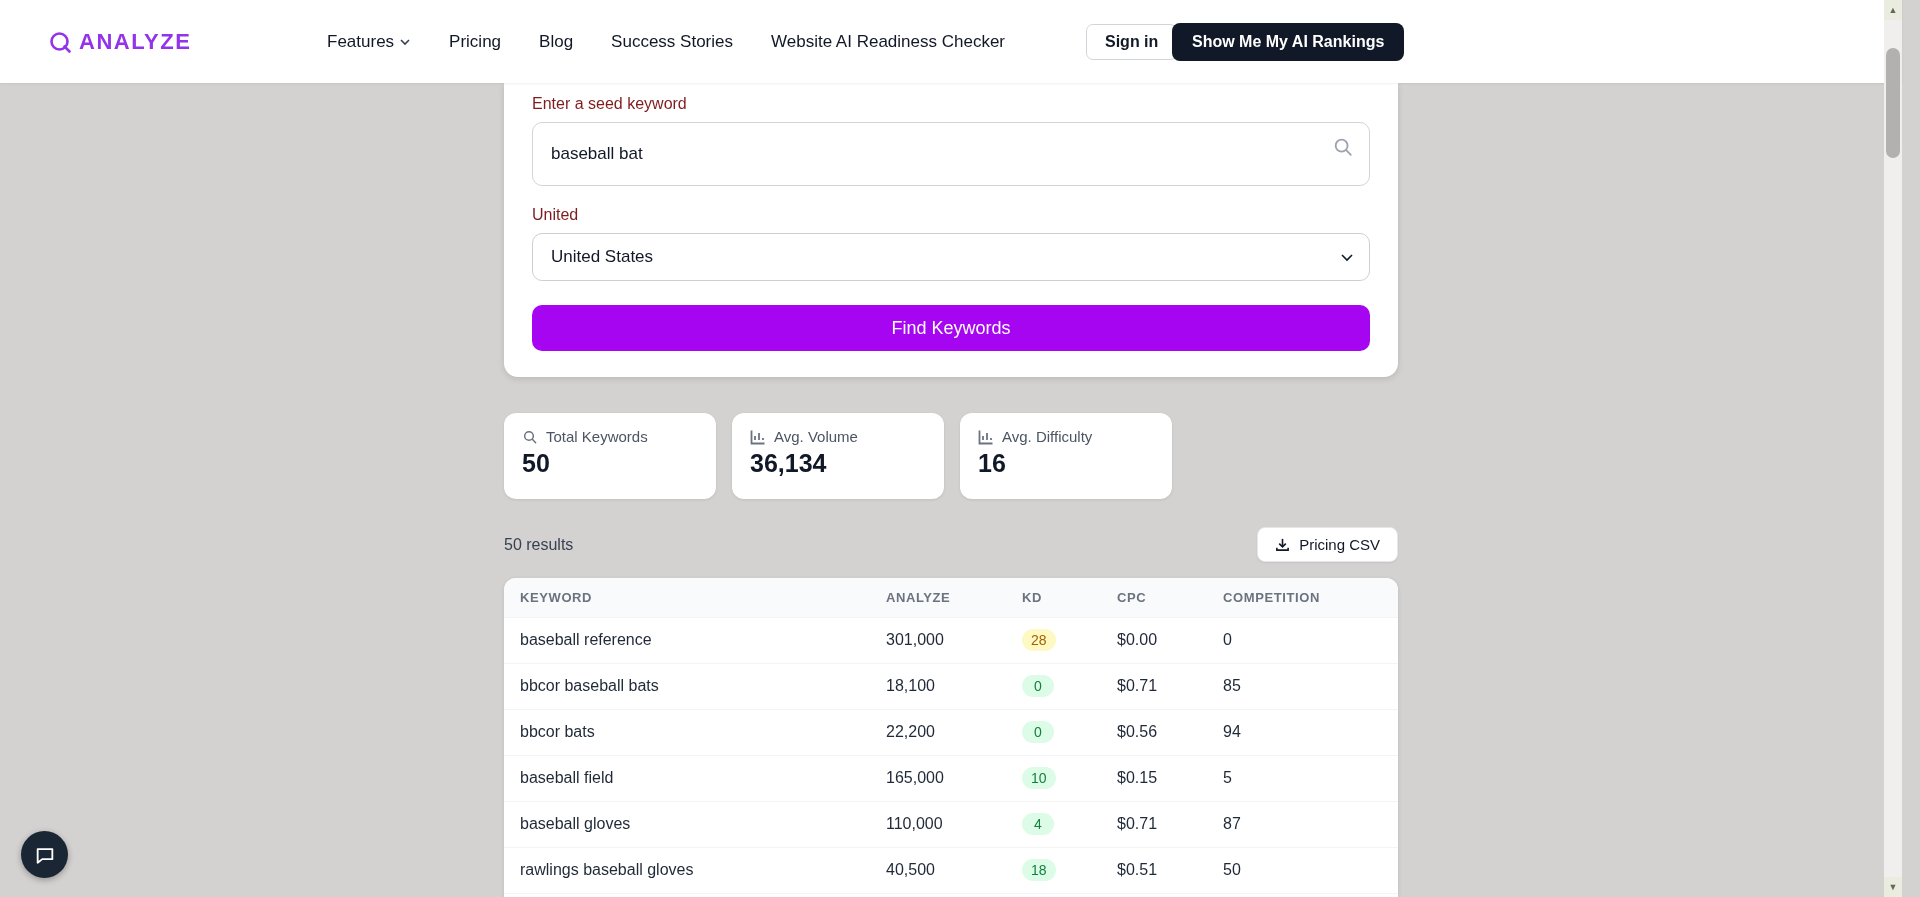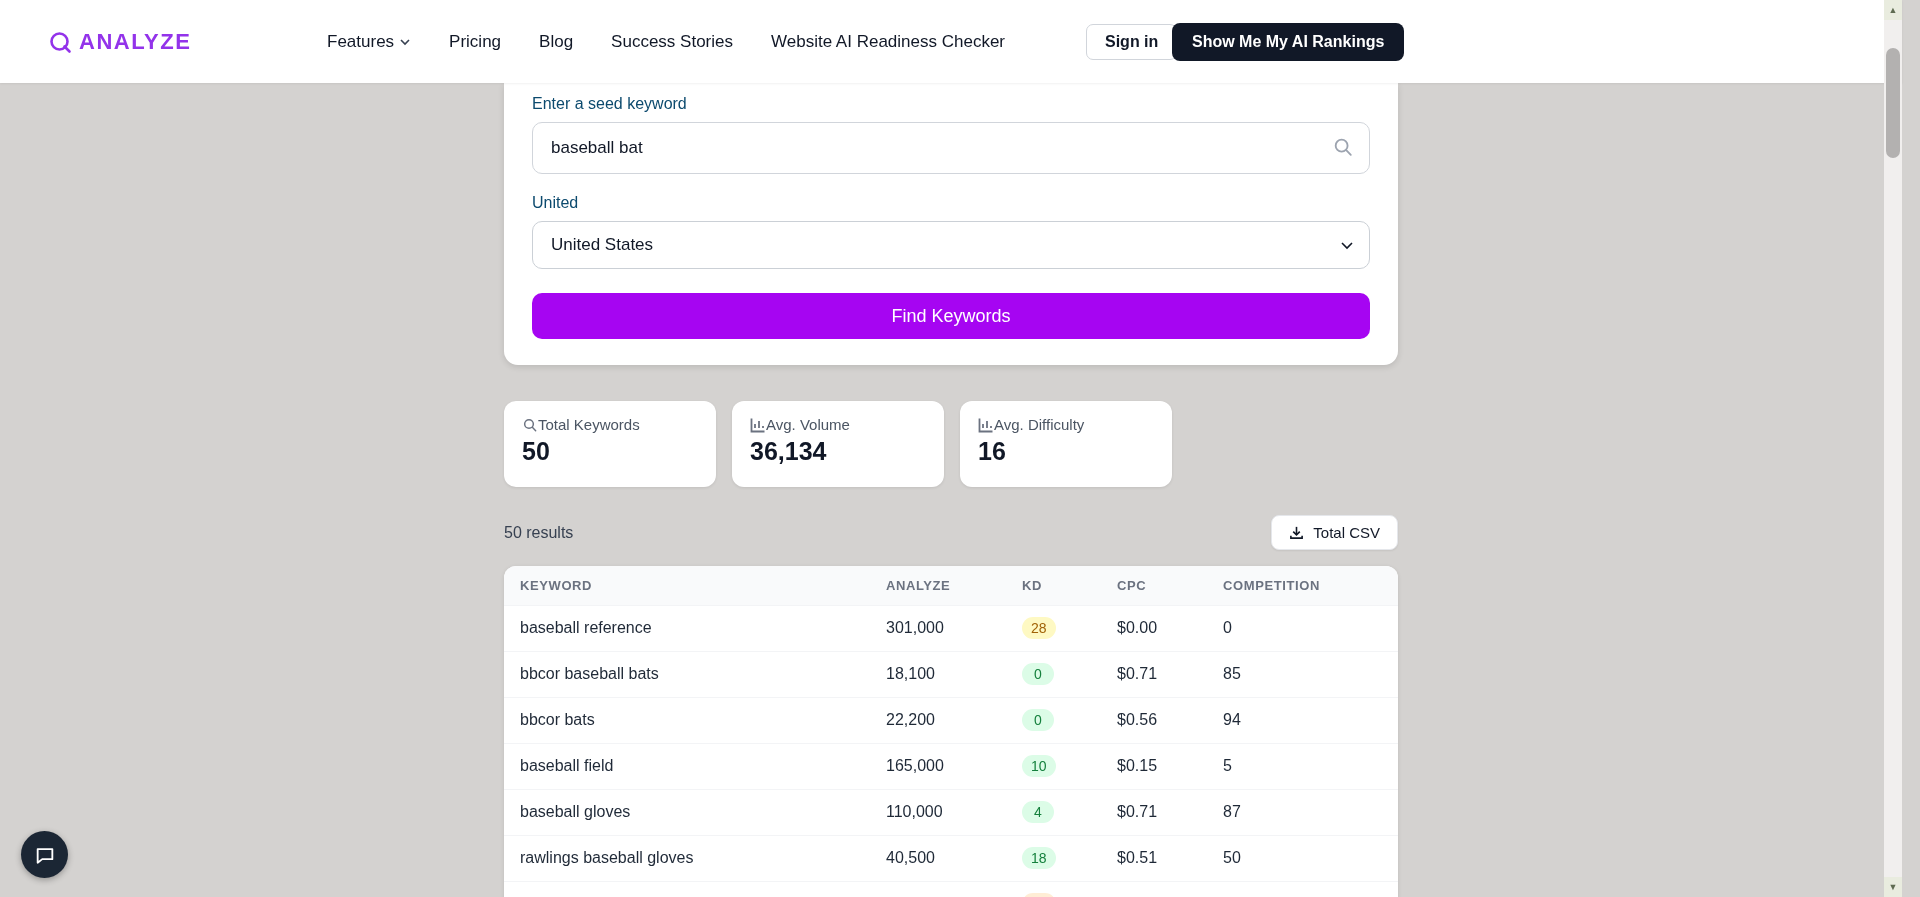--- a/index.html
+++ b/index.html
@@ -27,7 +27,7 @@
 
   .search-card{background:#fff;border-radius:0 0 14px 14px;padding:12px 28px 26px;
     box-shadow:0 2px 6px rgba(0,0,0,.12);box-sizing:border-box;}
-  .field-label{font-size:16px;color:#0c4a6e;margin:0 0 9px;}
+  .field-label{font-size:16px;color:#7f1d1d;margin:0 0 9px;}
   .kw-wrap{position:relative;margin-bottom:20px;}
   .kw-input{width:100%;box-sizing:border-box;height:52px;border:1px solid #d1d5db;border-radius:10px;
     padding:0 50px 0 18px;font-size:17px;color:#111827;outline:none;

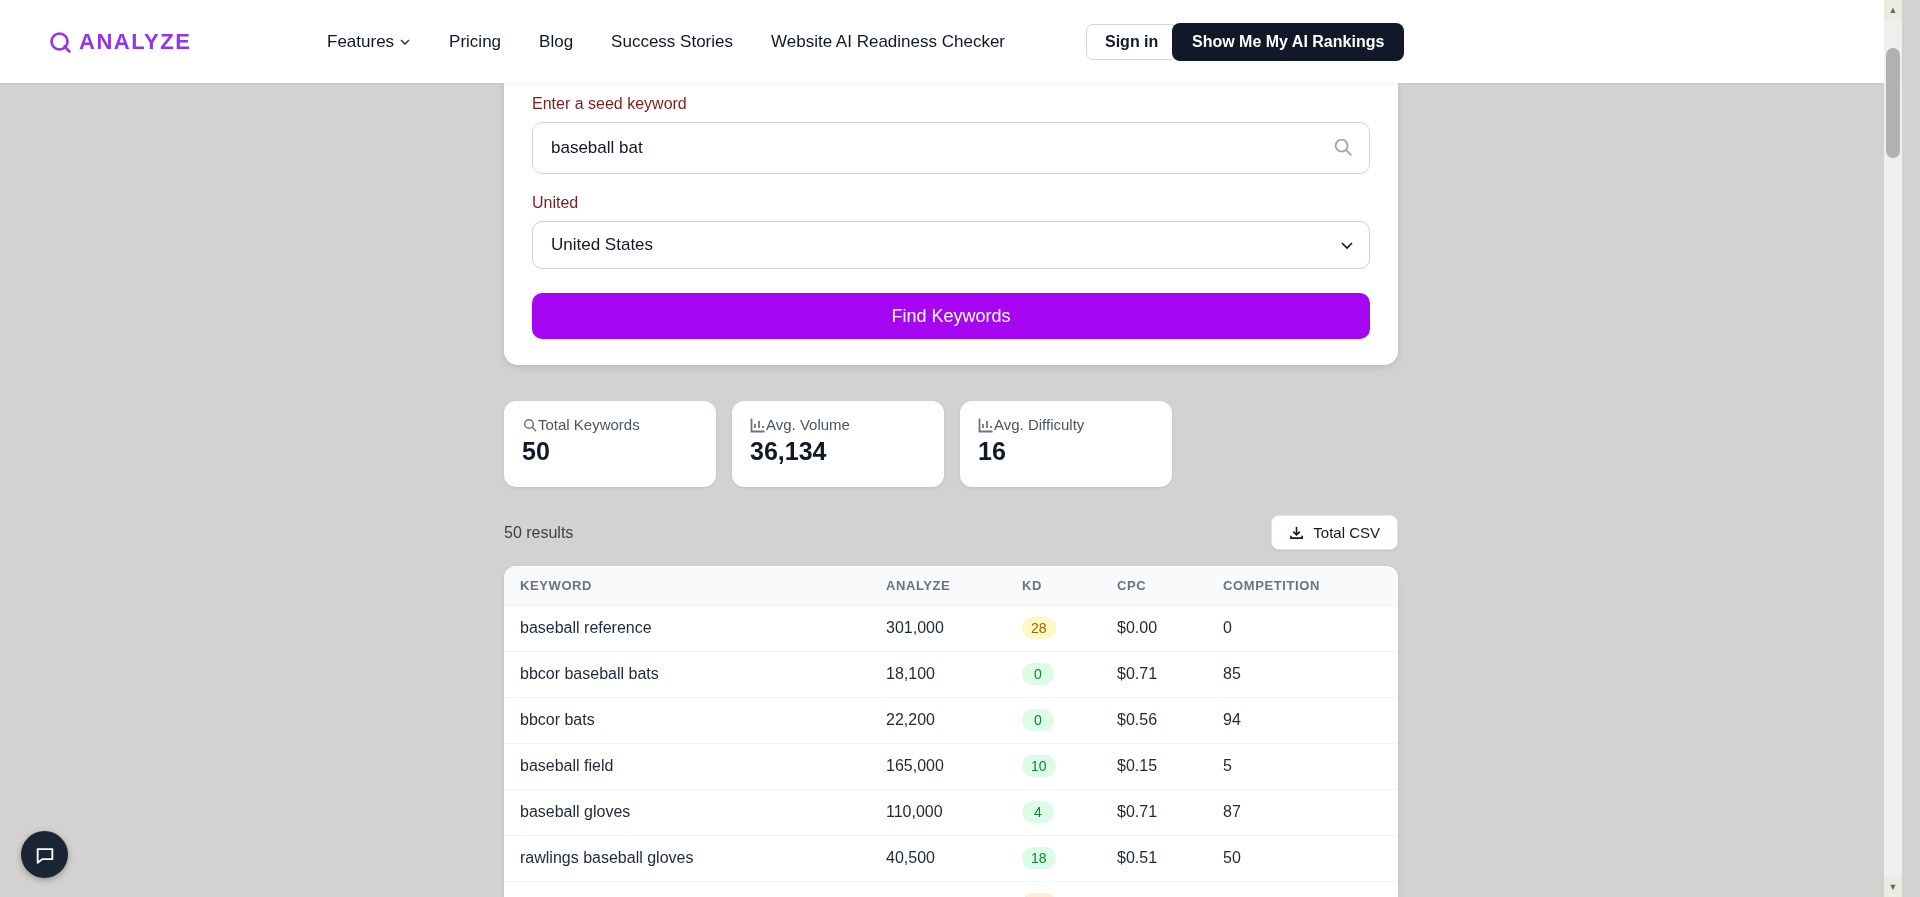--- a/index.html
+++ b/index.html
@@ -29,7 +29,7 @@
     box-shadow:0 2px 6px rgba(0,0,0,.12);box-sizing:border-box;}
   .field-label{font-size:16px;color:#7f1d1d;margin:0 0 9px;}
   .kw-wrap{position:relative;margin-bottom:20px;}
-  .kw-input{width:100%;box-sizing:border-box;height:52px;border:1px solid #d1d5db;border-radius:10px;
+  .kw-input{width:100%;box-sizing:border-box;height:64px;border:1px solid #d1d5db;border-radius:10px;
     padding:0 50px 0 18px;font-size:17px;color:#111827;outline:none;
     font-family:"Liberation Sans","DejaVu Sans",sans-serif;}
   .kw-search-icon{position:absolute;right:16px;top:14px;color:#9ca3af;}

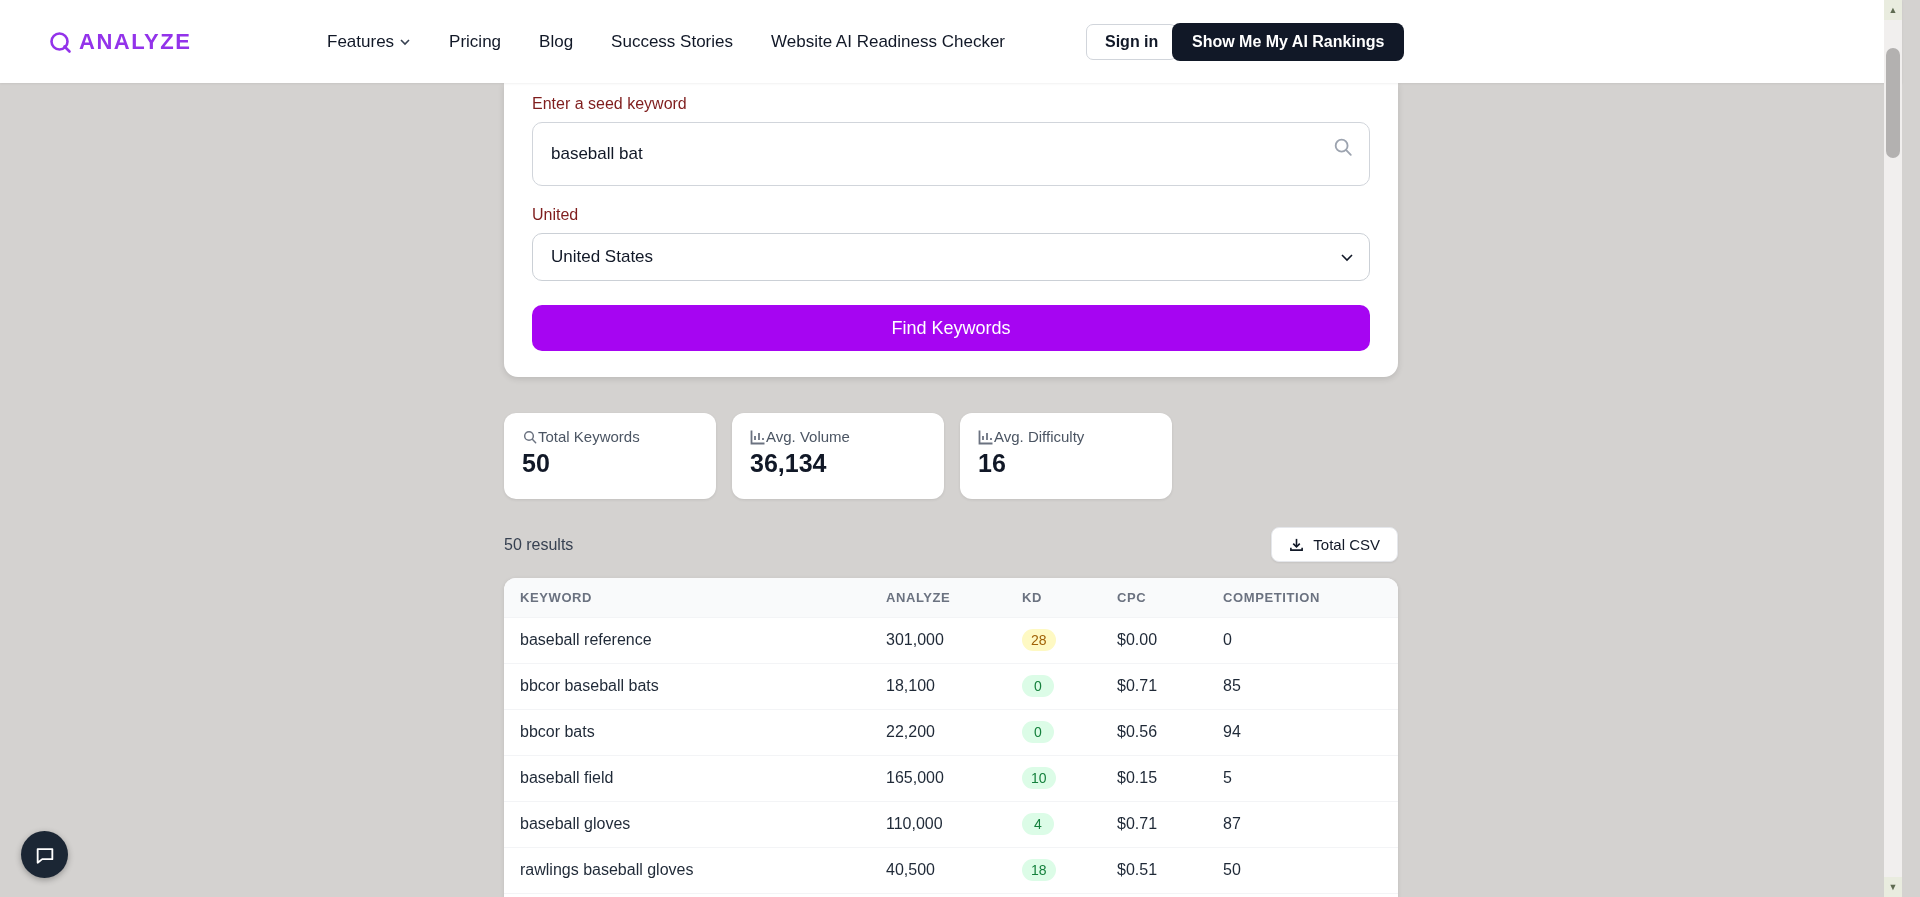--- a/index.html
+++ b/index.html
@@ -44,7 +44,7 @@
   .stats-row{display:flex;gap:16px;margin-top:36px;}
   .stat-card{width:212px;height:86px;background:#fff;border-radius:12px;
     box-shadow:0 1px 3px rgba(0,0,0,.09);padding:15px 18px;box-sizing:border-box;}
-  .stat-head{display:flex;align-items:center;color:#4b5563;font-size:15px;}
+  .stat-head{display:flex;align-items:center;gap:8px;color:#4b5563;font-size:15px;}
   .stat-value{font-size:25px;font-weight:700;color:#111827;margin-top:4px;}
 
   

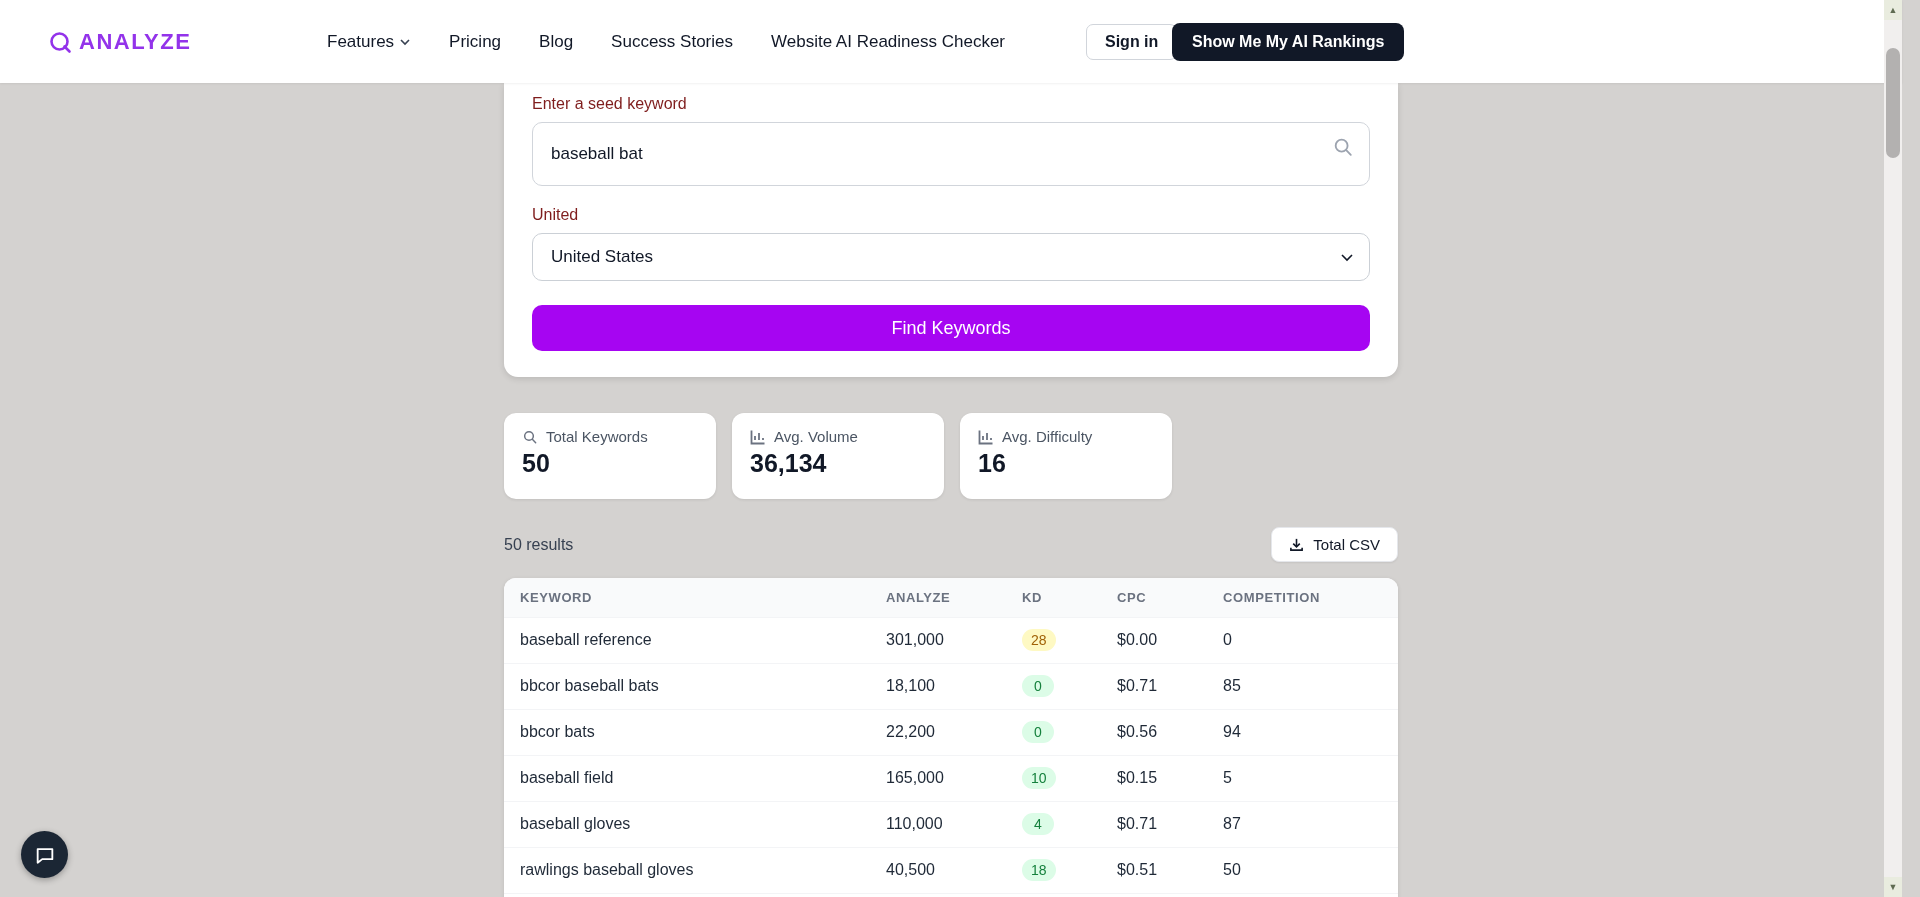--- a/index.html
+++ b/index.html
@@ -211,7 +211,7 @@
               <polyline points="2,11.5 2,14 14,14 14,11.5"></polyline>
             </svg>
           </span>
-          <span>Total CSV</span>
+          <span>Pricing CSV</span>
         </button>
       </div>
 

